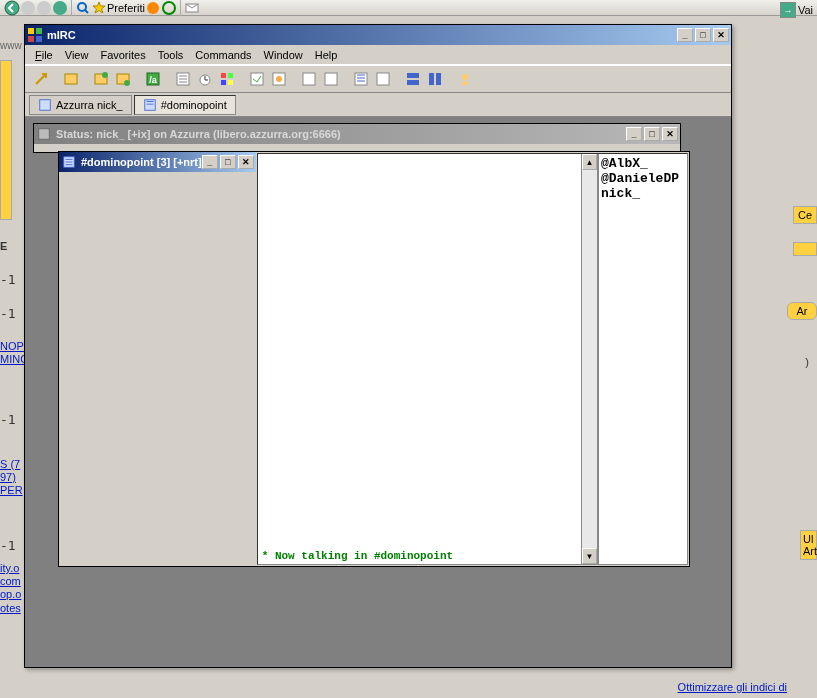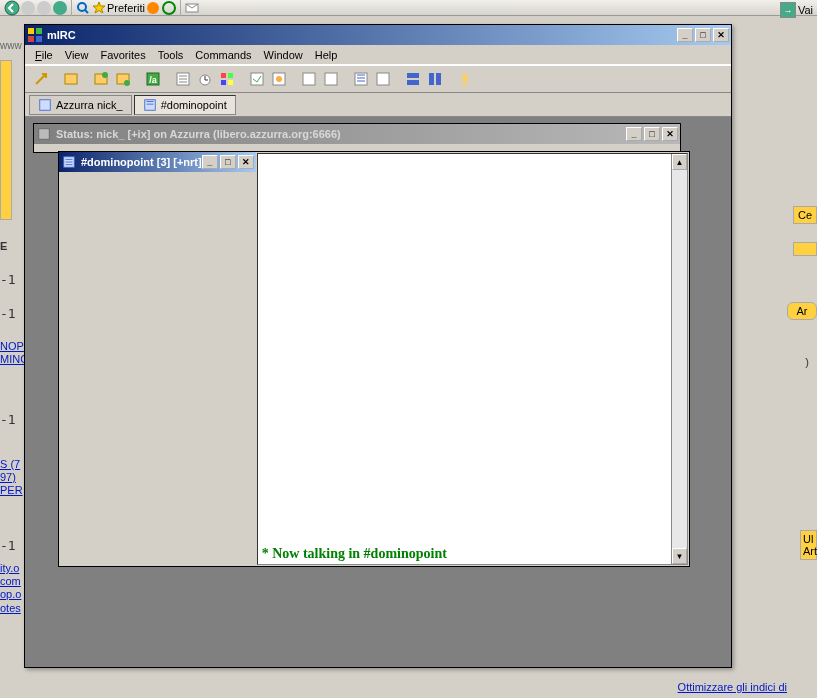--- a/index.html
+++ b/index.html
@@ -501,6 +501,11 @@
             <div class="scroll-track"></div>
             <div class="scroll-btn">▼</div>
           </div>
+          <div class="nicklist">
+            <div>@AlbX_</div>
+            <div>@DanieleDP</div>
+            <div>nick_</div>
+          </div>
         </div>
       </div>
 

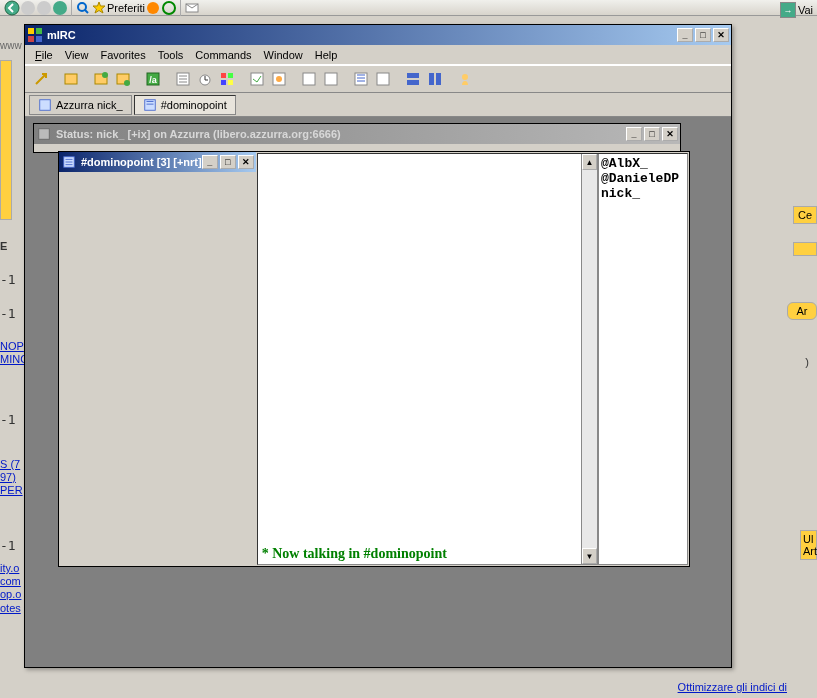--- a/index.html
+++ b/index.html
@@ -181,8 +181,8 @@
 .chat-area {
   flex: 1;
   position: relative;
-  font-family: Liberation Serif, serif;
-  font-size: 14px;
+  font-family: Liberation Mono, monospace;
+  font-size: 11px;
 }
 .chat-text {
   position: absolute;

